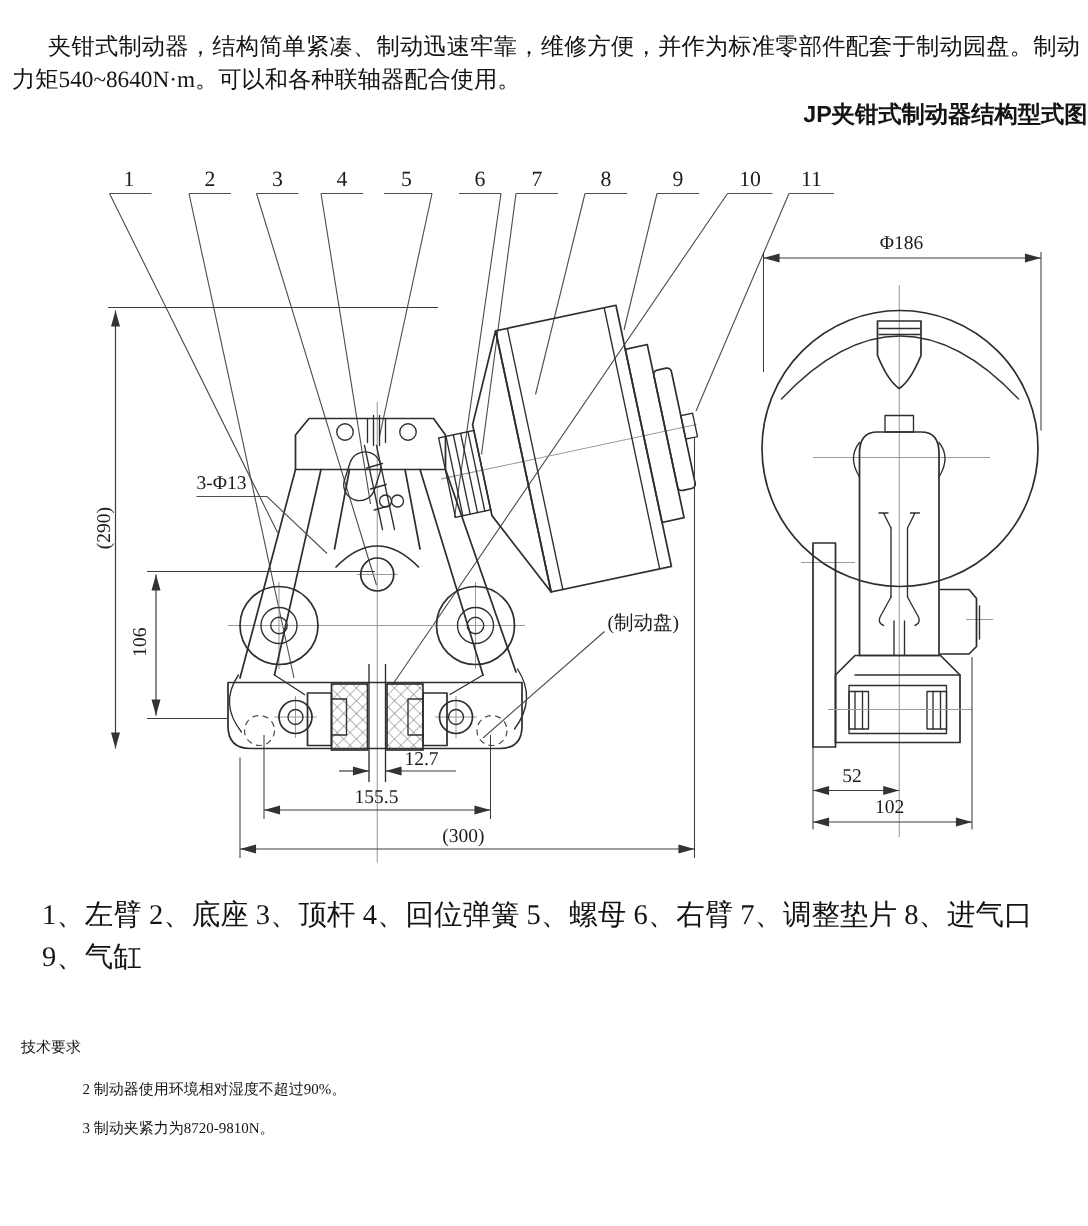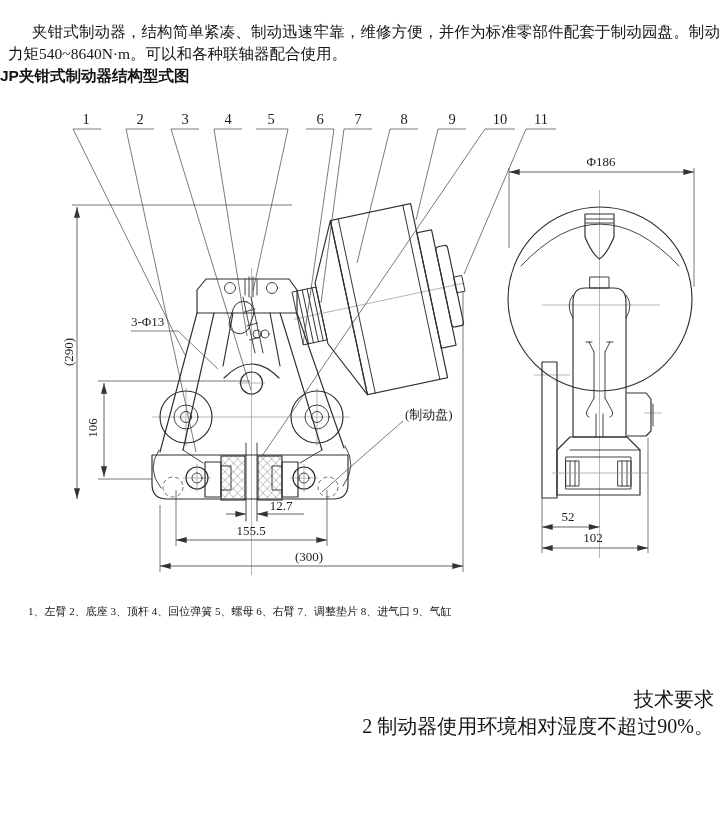--- a/index.html
+++ b/index.html
@@ -7,7 +7,7 @@
         font-family:"Liberation Serif","DejaVu Serif",serif;color:#141414;}
   .intro{position:absolute;left:8px;top:5px;width:712px;font-size:15.5px;line-height:22.5px;
          text-indent:24px;text-align:justify;}
-  .fig-title{position:absolute;left:0;top:66px;width:100%;text-align:left;
+  .fig-title{position:absolute;left:0;top:66px;width:100%;text-align:right;
              font-family:"Liberation Sans","DejaVu Sans",sans-serif;font-weight:bold;font-size:15.5px;}
   .diagram{position:absolute;left:0;top:0;width:725px;height:817px;}
   .parts{position:absolute;left:28px;top:597px;width:690px;font-size:11px;line-height:28px;}

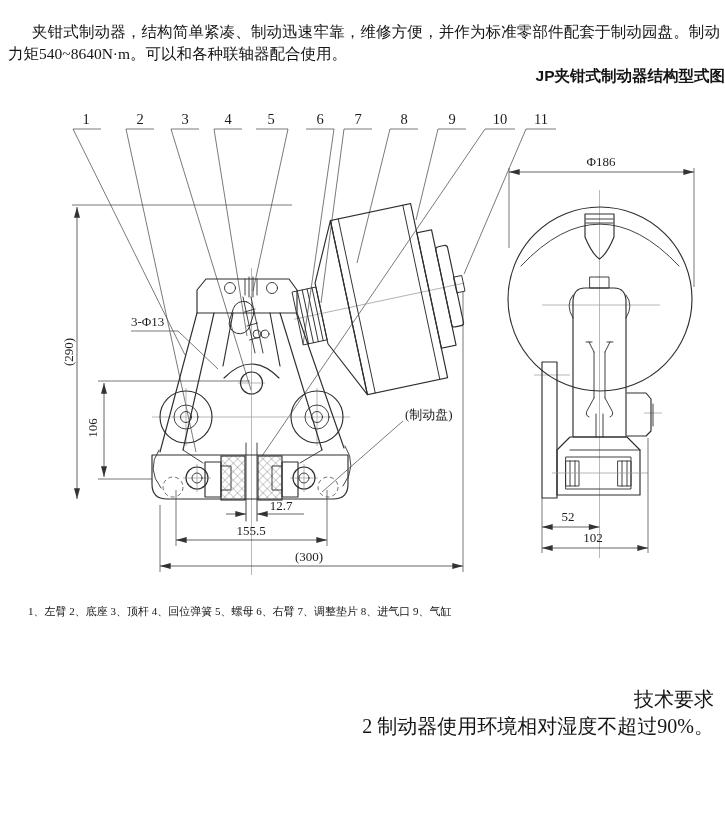--- a/index.html
+++ b/index.html
@@ -10,7 +10,7 @@
   .fig-title{position:absolute;left:0;top:66px;width:100%;text-align:right;
              font-family:"Liberation Sans","DejaVu Sans",sans-serif;font-weight:bold;font-size:15.5px;}
   .diagram{position:absolute;left:0;top:0;width:725px;height:817px;}
-  .parts{position:absolute;left:28px;top:597px;width:690px;font-size:11px;line-height:28px;}
+  .parts{position:absolute;left:28px;top:597px;width:690px;font-size:19px;line-height:28px;}
   .tech{position:absolute;left:14px;top:688px;width:700px;font-size:20px;text-align:right;}
   .tech-heading{line-height:22px;}
   .tech-items{margin-top:4px;}

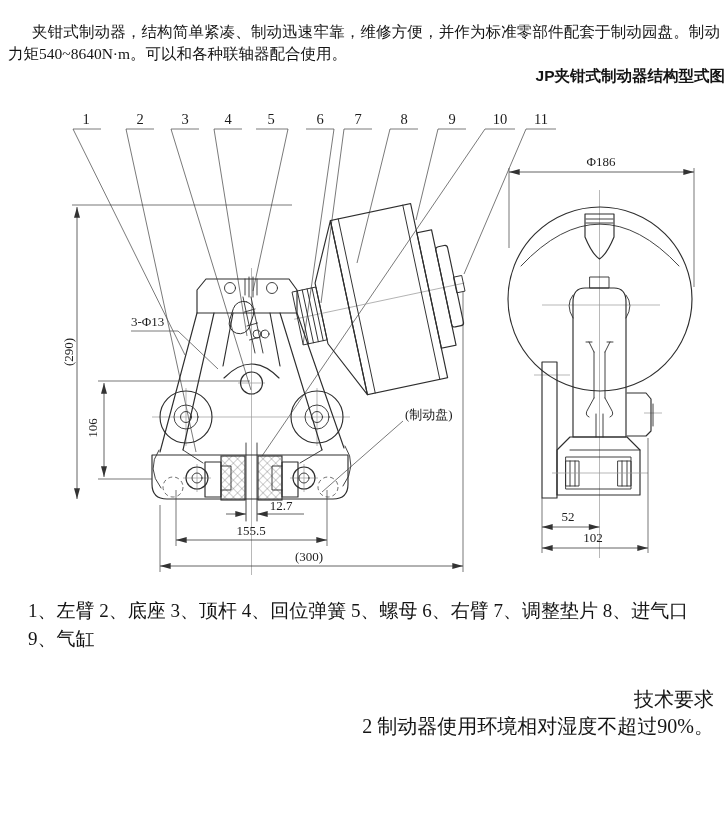--- a/index.html
+++ b/index.html
@@ -11,7 +11,7 @@
              font-family:"Liberation Sans","DejaVu Sans",sans-serif;font-weight:bold;font-size:15.5px;}
   .diagram{position:absolute;left:0;top:0;width:725px;height:817px;}
   .parts{position:absolute;left:28px;top:597px;width:690px;font-size:19px;line-height:28px;}
-  .tech{position:absolute;left:14px;top:688px;width:700px;font-size:20px;text-align:right;}
+  .tech{position:absolute;left:14px;top:688px;width:700px;font-size:10px;}
   .tech-heading{line-height:22px;}
   .tech-items{margin-top:4px;}
   .tech-item{padding-left:41px;line-height:25.5px;}

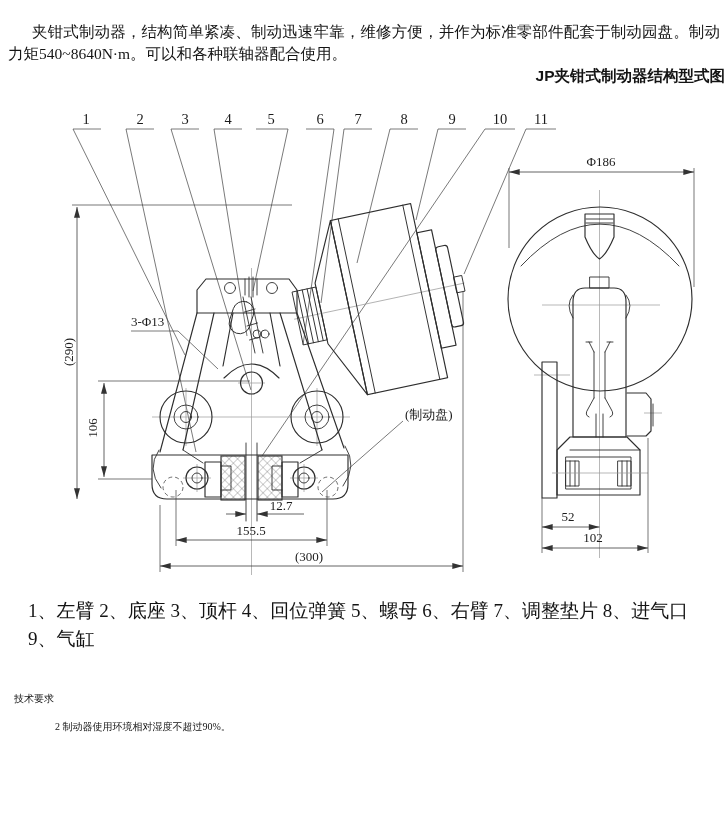--- a/index.html
+++ b/index.html
@@ -276,6 +276,7 @@
     <div class="tech-heading">技术要求</div>
     <div class="tech-items">
         <div class="tech-item">2 制动器使用环境相对湿度不超过90%。</div>
+        <div class="tech-item">3 制动夹紧力为8720-9810N。</div>
       </div>
   </div>
 

